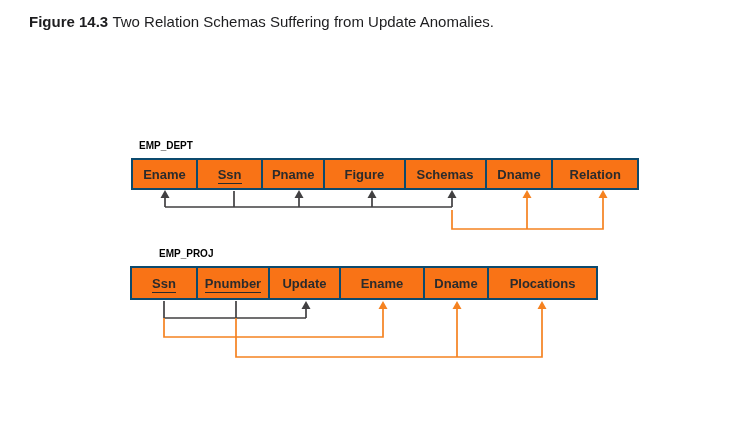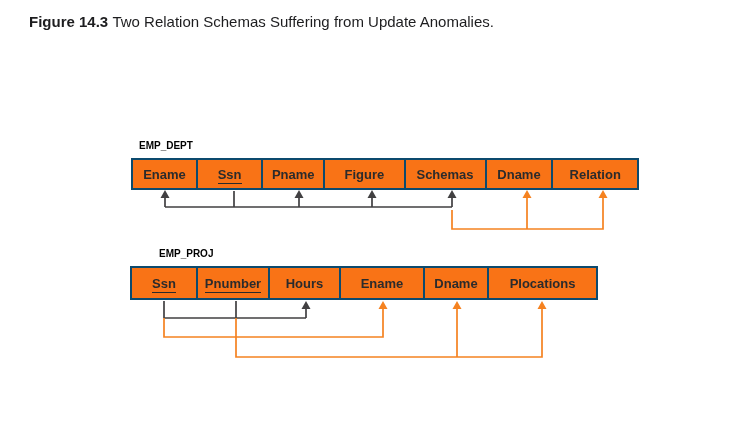--- a/index.html
+++ b/index.html
@@ -129,7 +129,7 @@
         <tr>
       <td><span class="u">Ssn</span></td>
       <td><span class="u">Pnumber</span></td>
-      <td><span>Hours</span></td>
+      <td><span>Update</span></td>
       <td><span>Ename</span></td>
       <td><span>Dname</span></td>
       <td><span>Plocations</span></td>

